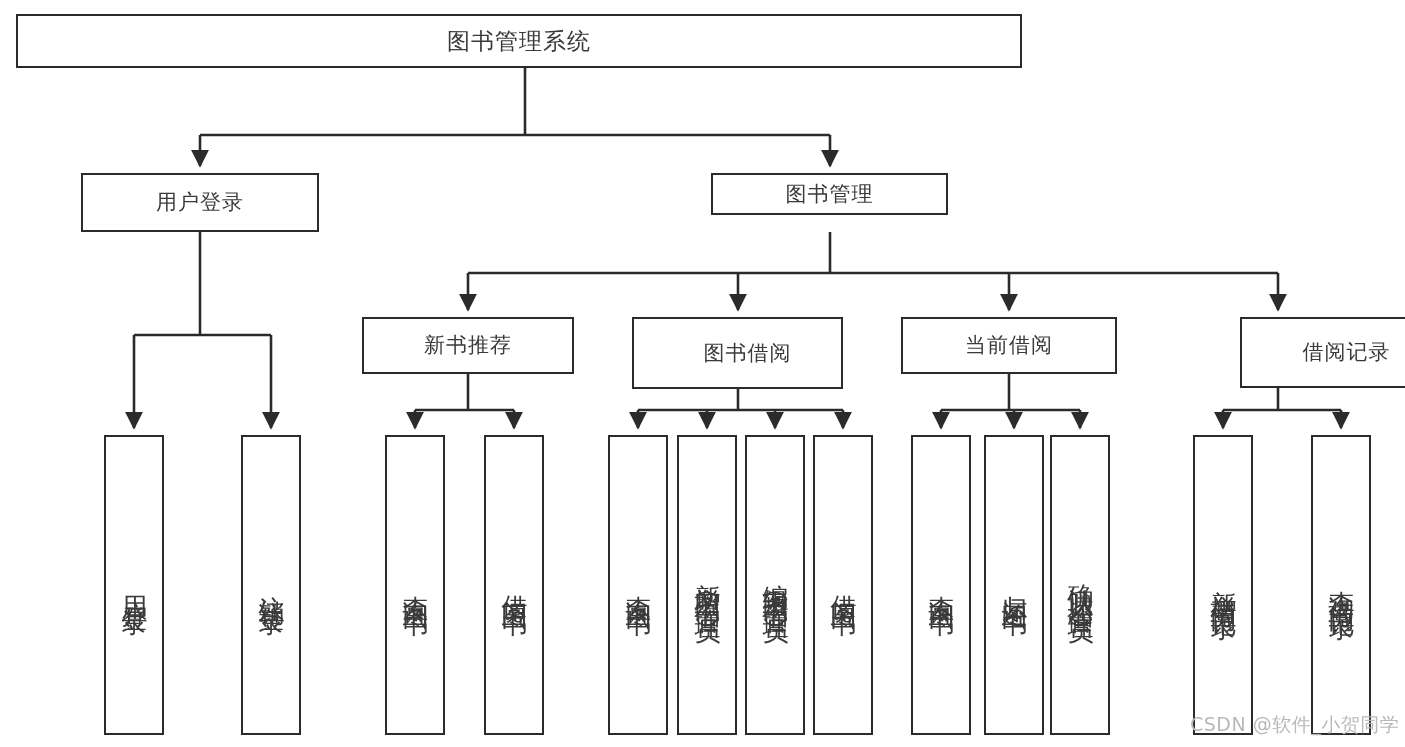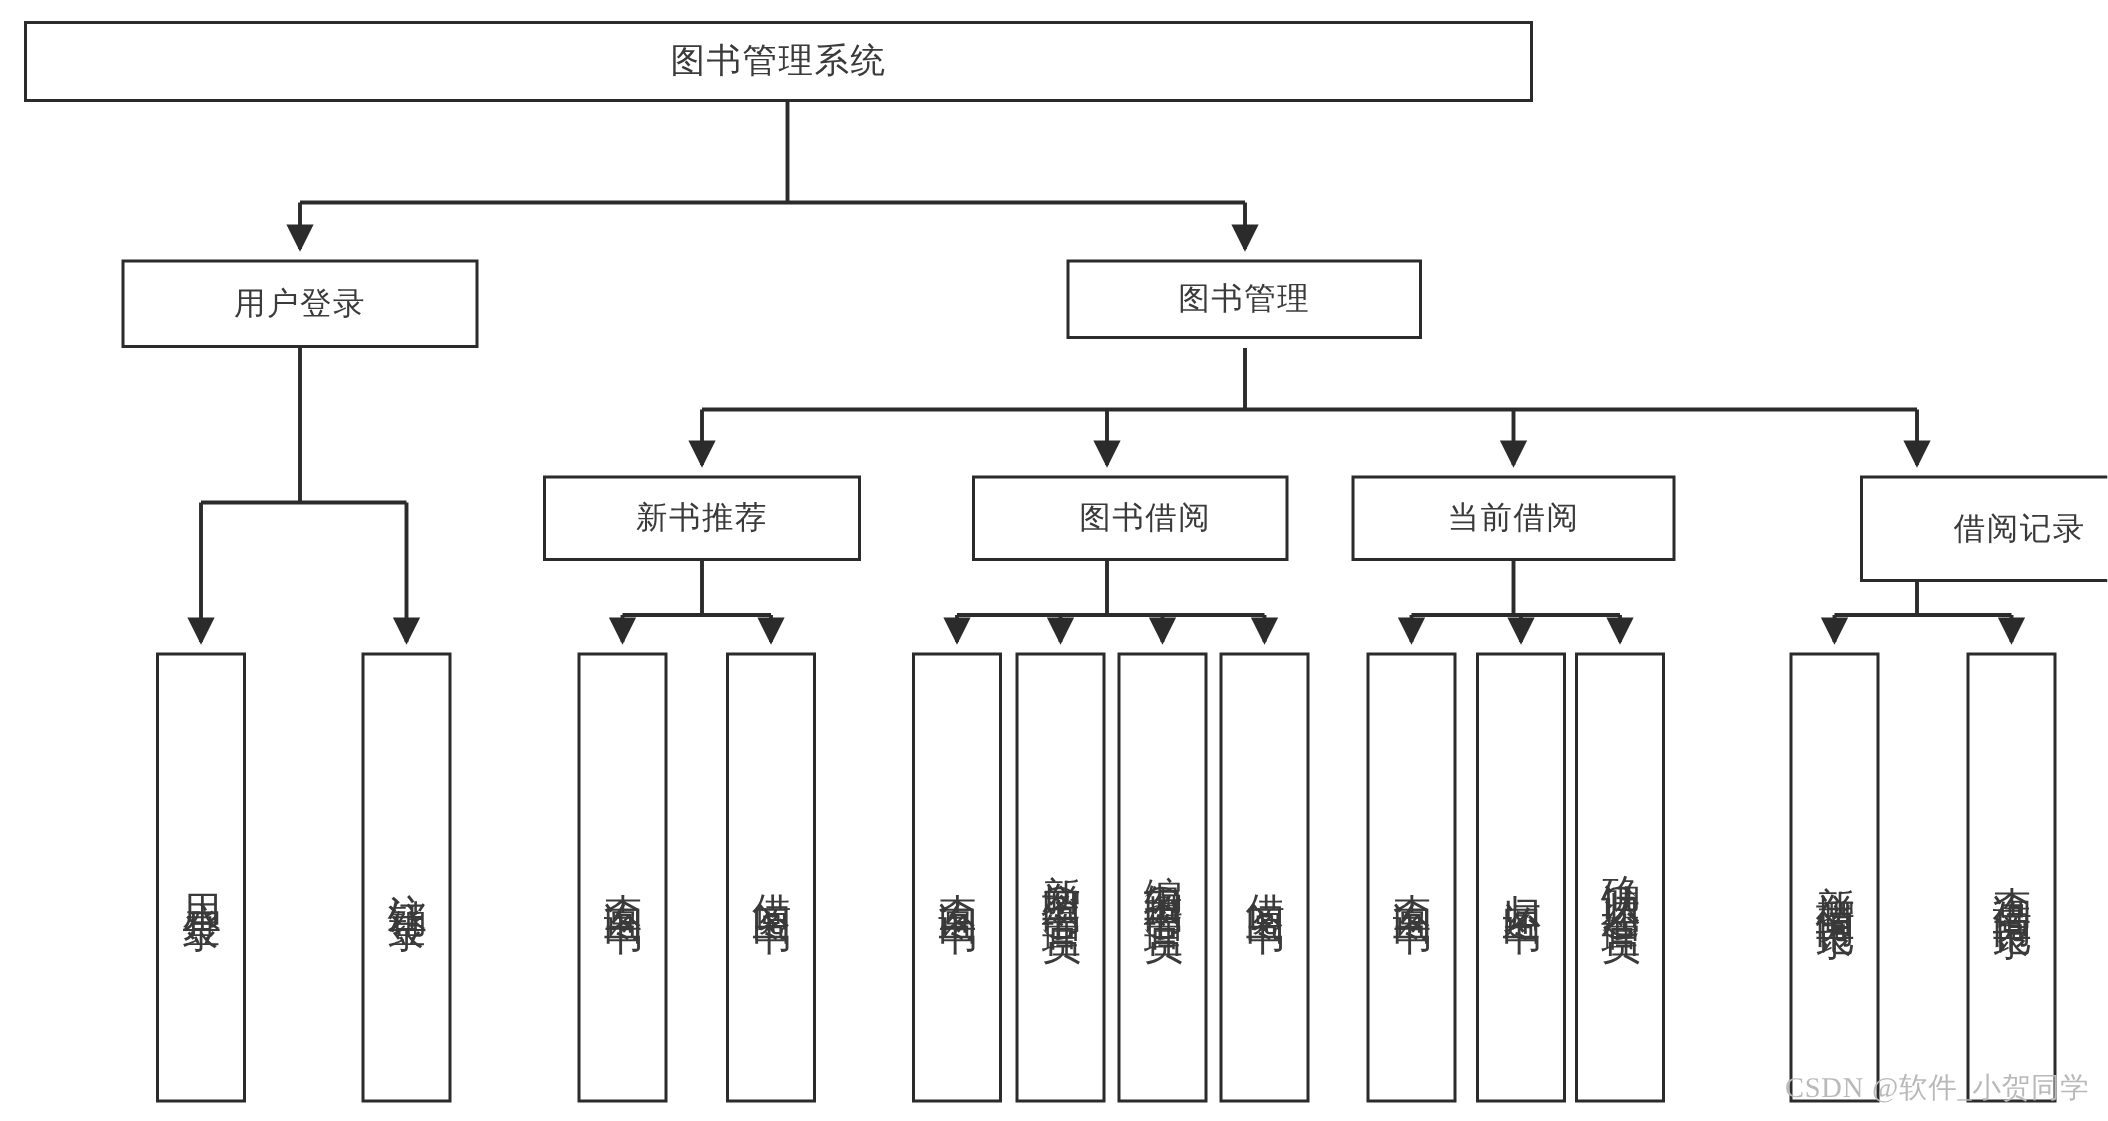--- a/index.html
+++ b/index.html
@@ -4,7 +4,7 @@
 <style>
   html,body{margin:0;padding:0;background:#fff;}
   body{font-family:"DejaVu Sans","Liberation Sans",sans-serif;}
-  #canvas{position:relative;width:1405px;height:747px;background:#ffffff;overflow:hidden;font-family:Liberation Serif, serif;}
+  #canvas{position:relative;width:1405px;height:747px;background:#ffffff;overflow:hidden;}
   svg#wires{position:absolute;left:0;top:0;width:1405px;height:747px;}
 
   .node{position:absolute;box-sizing:border-box;border:2px solid #2b2b2b;background:#ffffff;

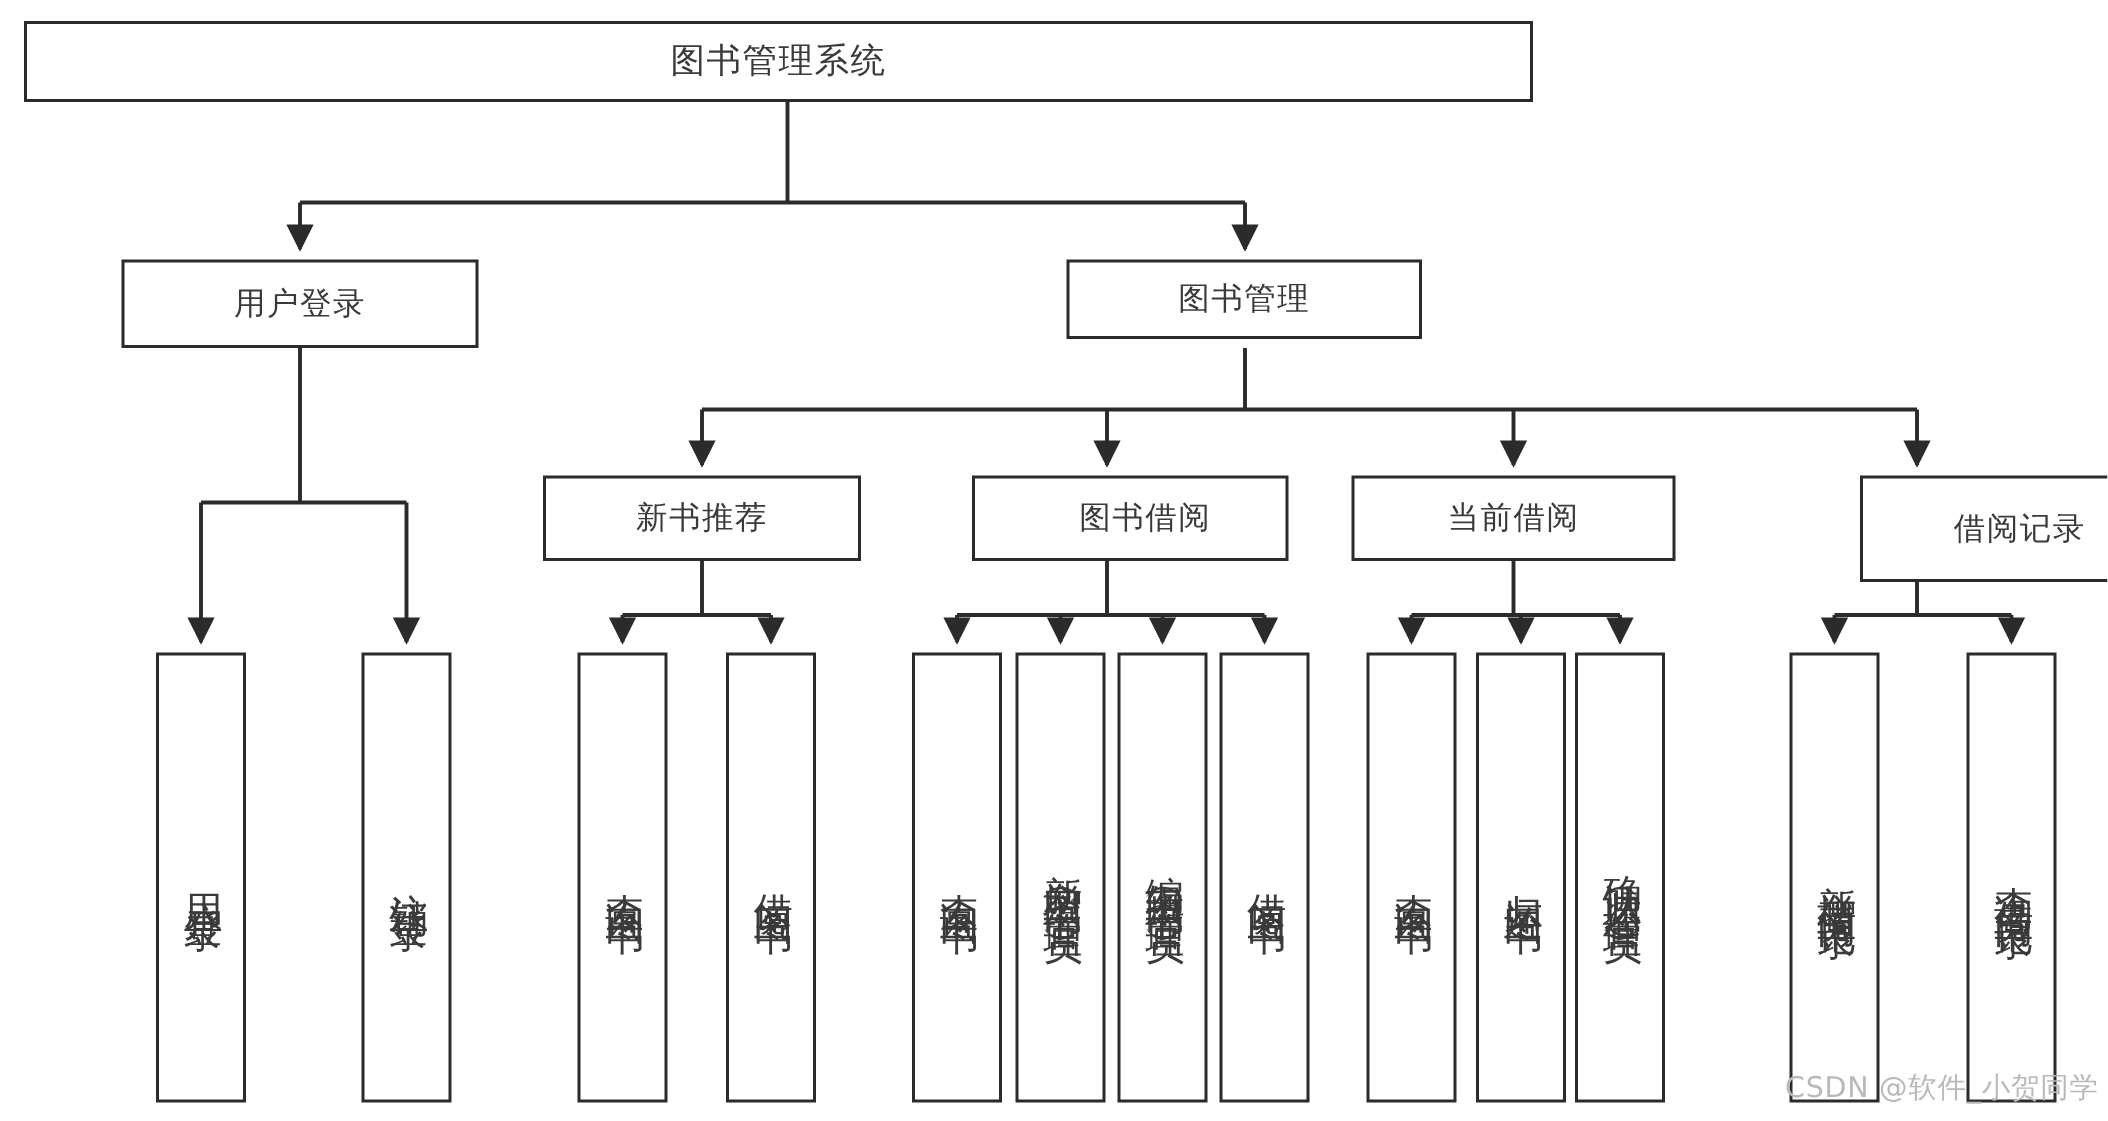--- a/index.html
+++ b/index.html
@@ -89,7 +89,7 @@
   <div class="node h" style="left:81px;top:173px;width:238px;height:59px;">
     <span class="lbl">用户登录</span>
   </div>
-  <div class="node h" style="left:711px;top:173px;width:237px;height:53px;">
+  <div class="node h" style="left:711px;top:173px;width:237px;height:42px;">
     <span class="lbl">图书管理</span>
   </div>
 

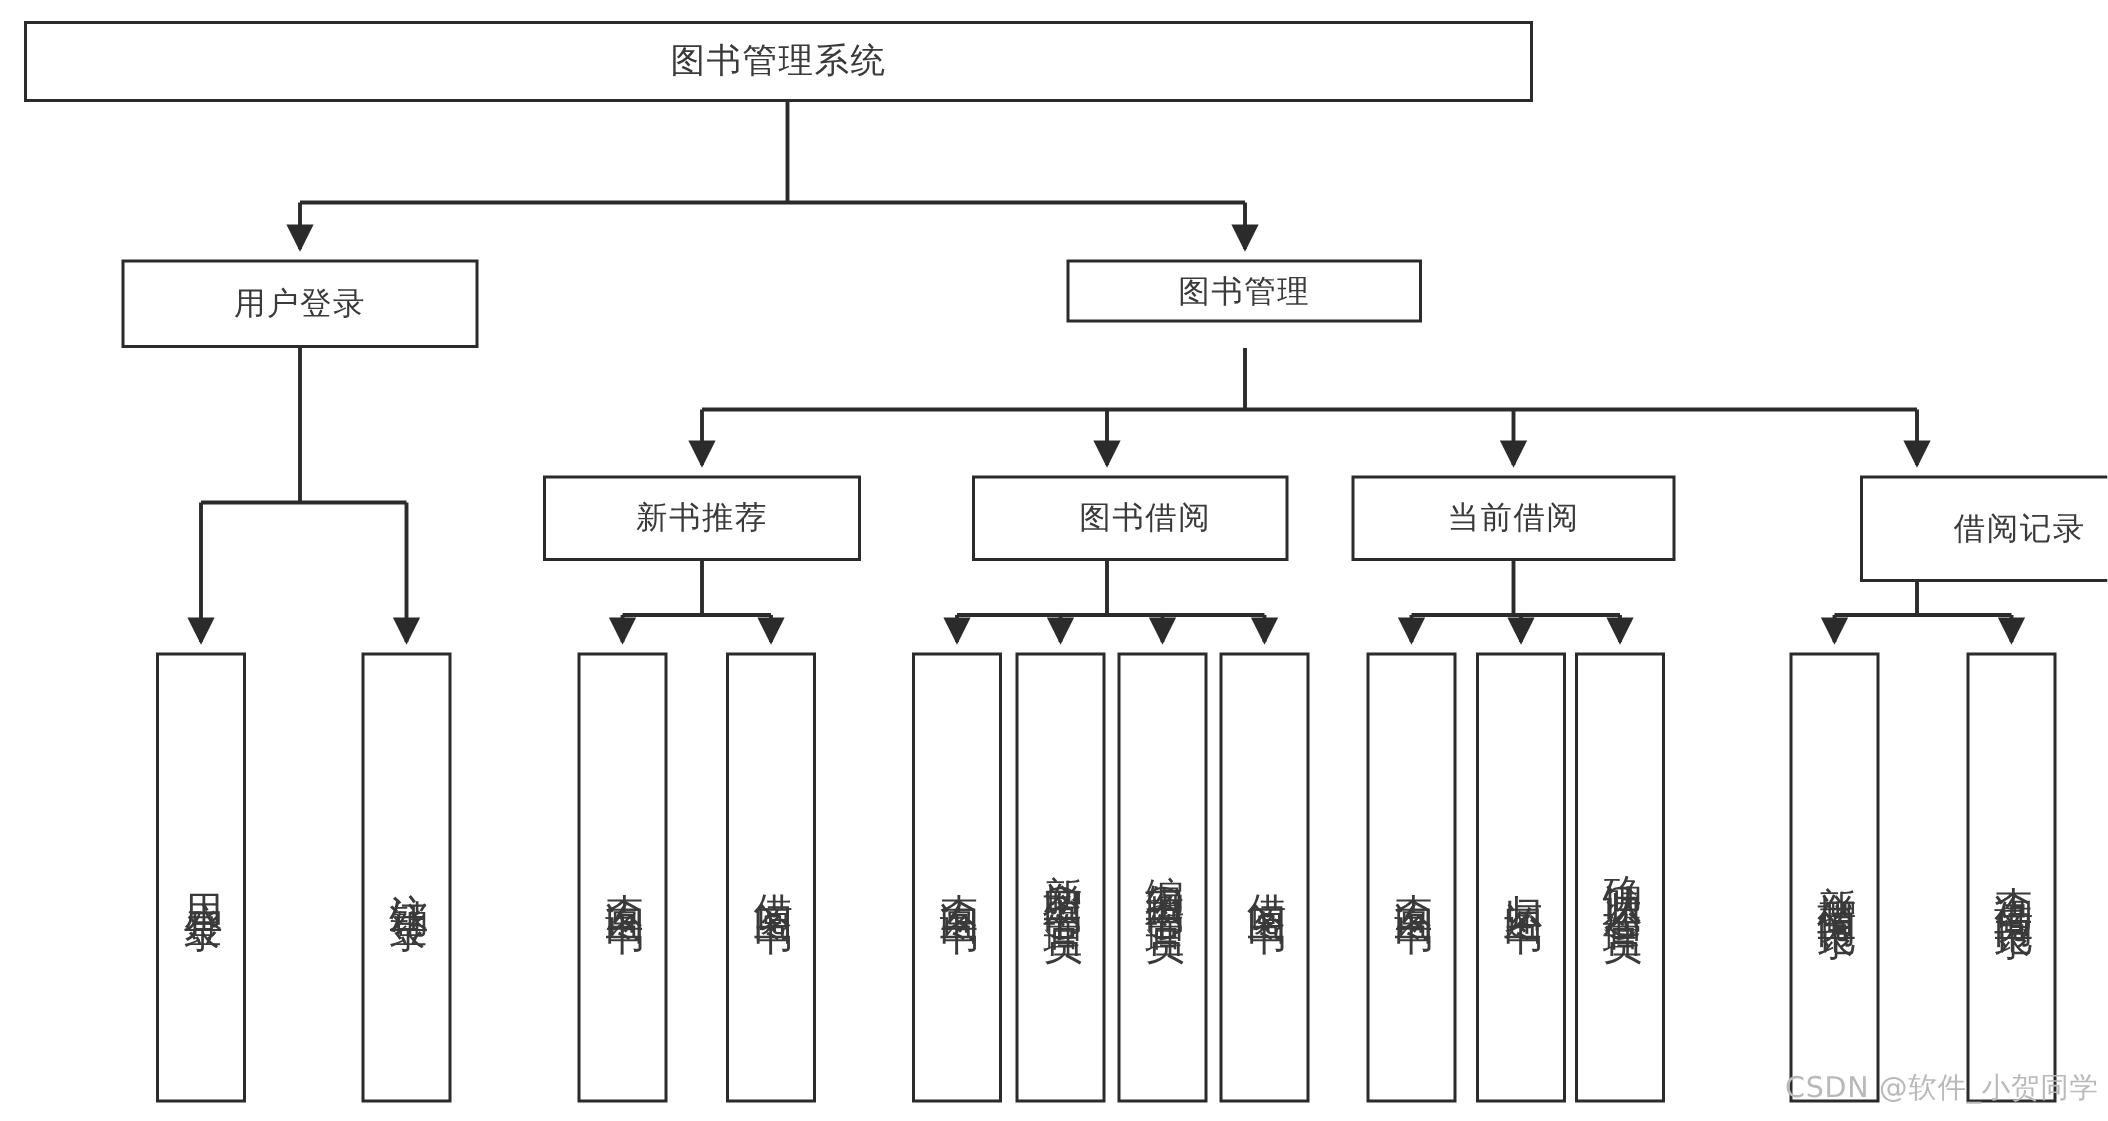--- a/index.html
+++ b/index.html
@@ -96,7 +96,7 @@
   <div class="node h" style="left:362px;top:317px;width:212px;height:57px;">
     <span class="lbl">新书推荐</span>
   </div>
-  <div class="node h" style="left:648px;top:317px;width:211px;height:57px;padding-left:20px;">
+  <div class="node h" style="left:632px;top:317px;width:211px;height:72px;padding-left:20px;">
     <span class="lbl">图书借阅</span>
   </div>
   <div class="node h" style="left:901px;top:317px;width:216px;height:57px;justify-content:center;">

